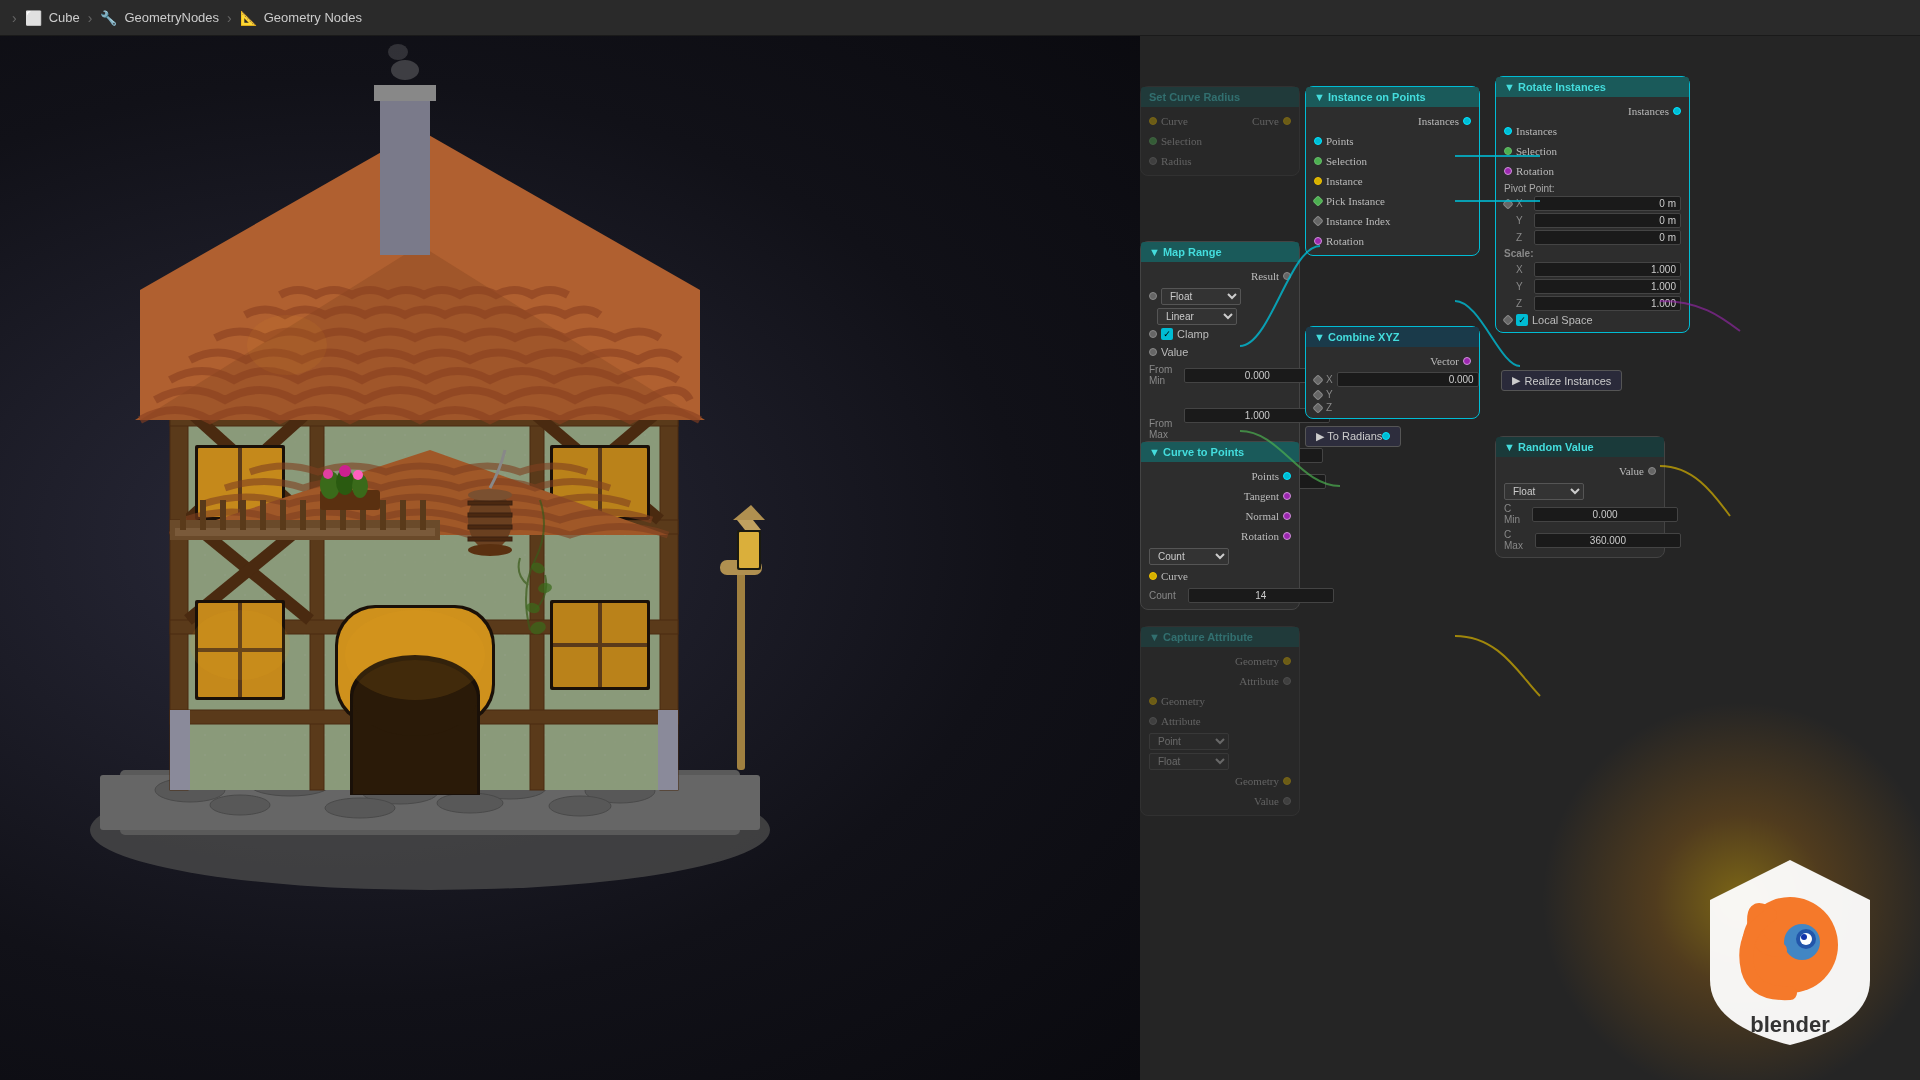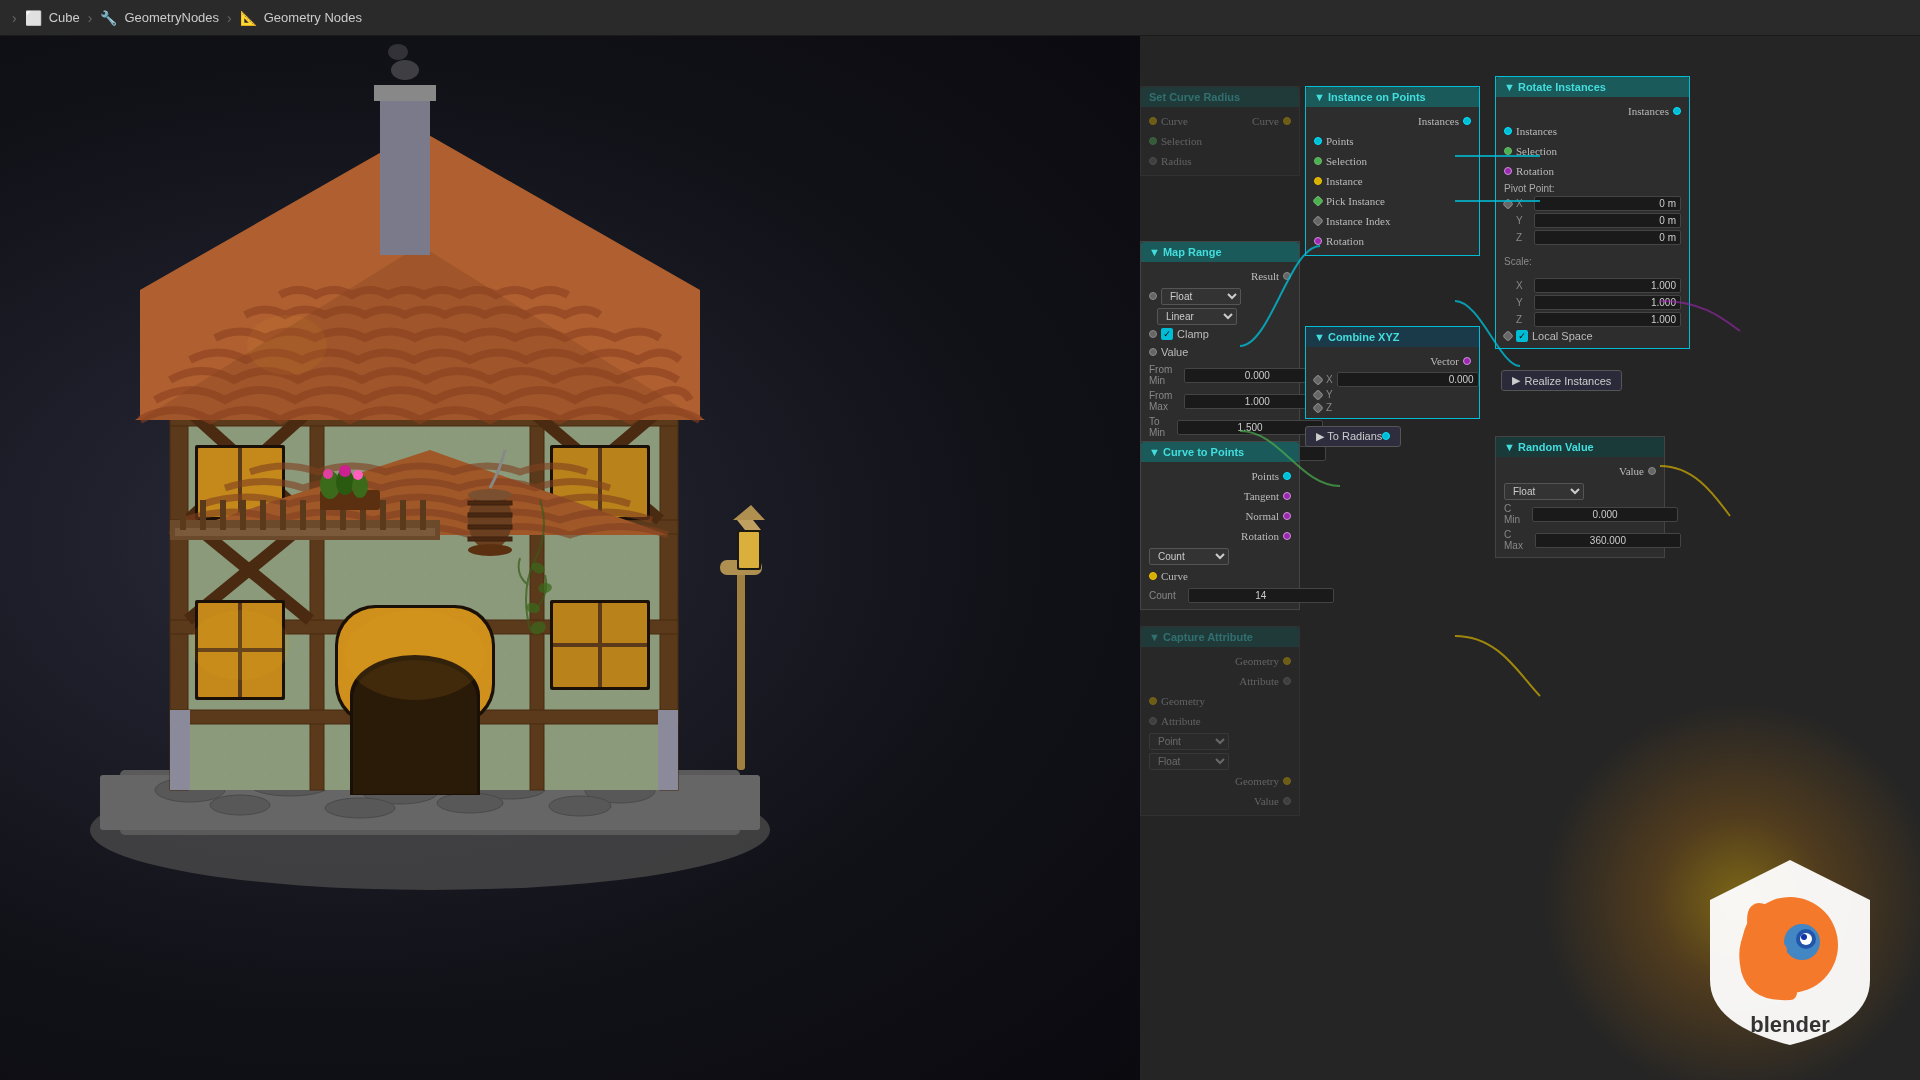--- a/index.html
+++ b/index.html
@@ -83,7 +83,7 @@
       position: absolute;
       background: #2d2d2d;
       border: 1px solid #444;
-      border-radius: 0;
+      border-radius: 8px;
       min-width: 160px;
     }
     .node-card.highlighted {

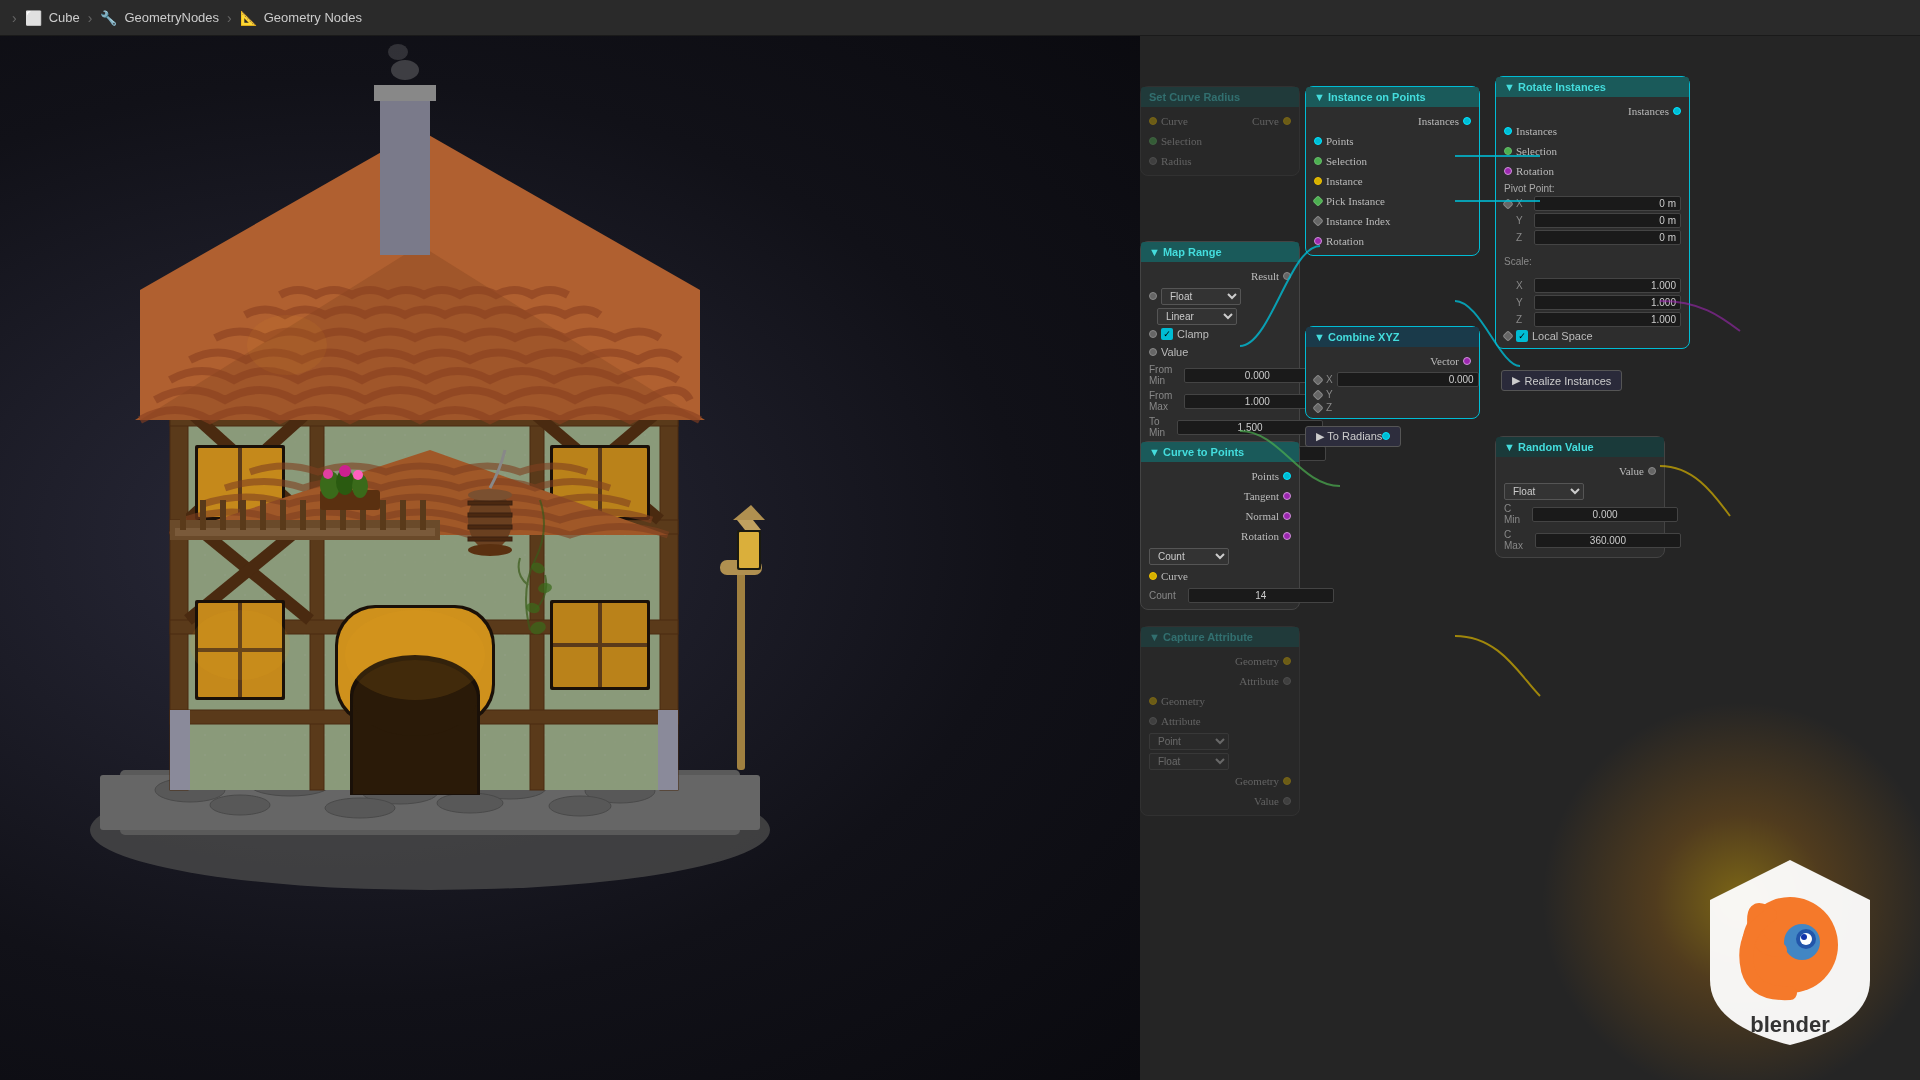--- a/index.html
+++ b/index.html
@@ -228,7 +228,8 @@
     .section-label {
       font-size: 10px;
       color: #888;
-      padding: 10px 8px;
+      padding: 2px 8px;
+      font-weight: bold;
     }
 
     .pivot-label {

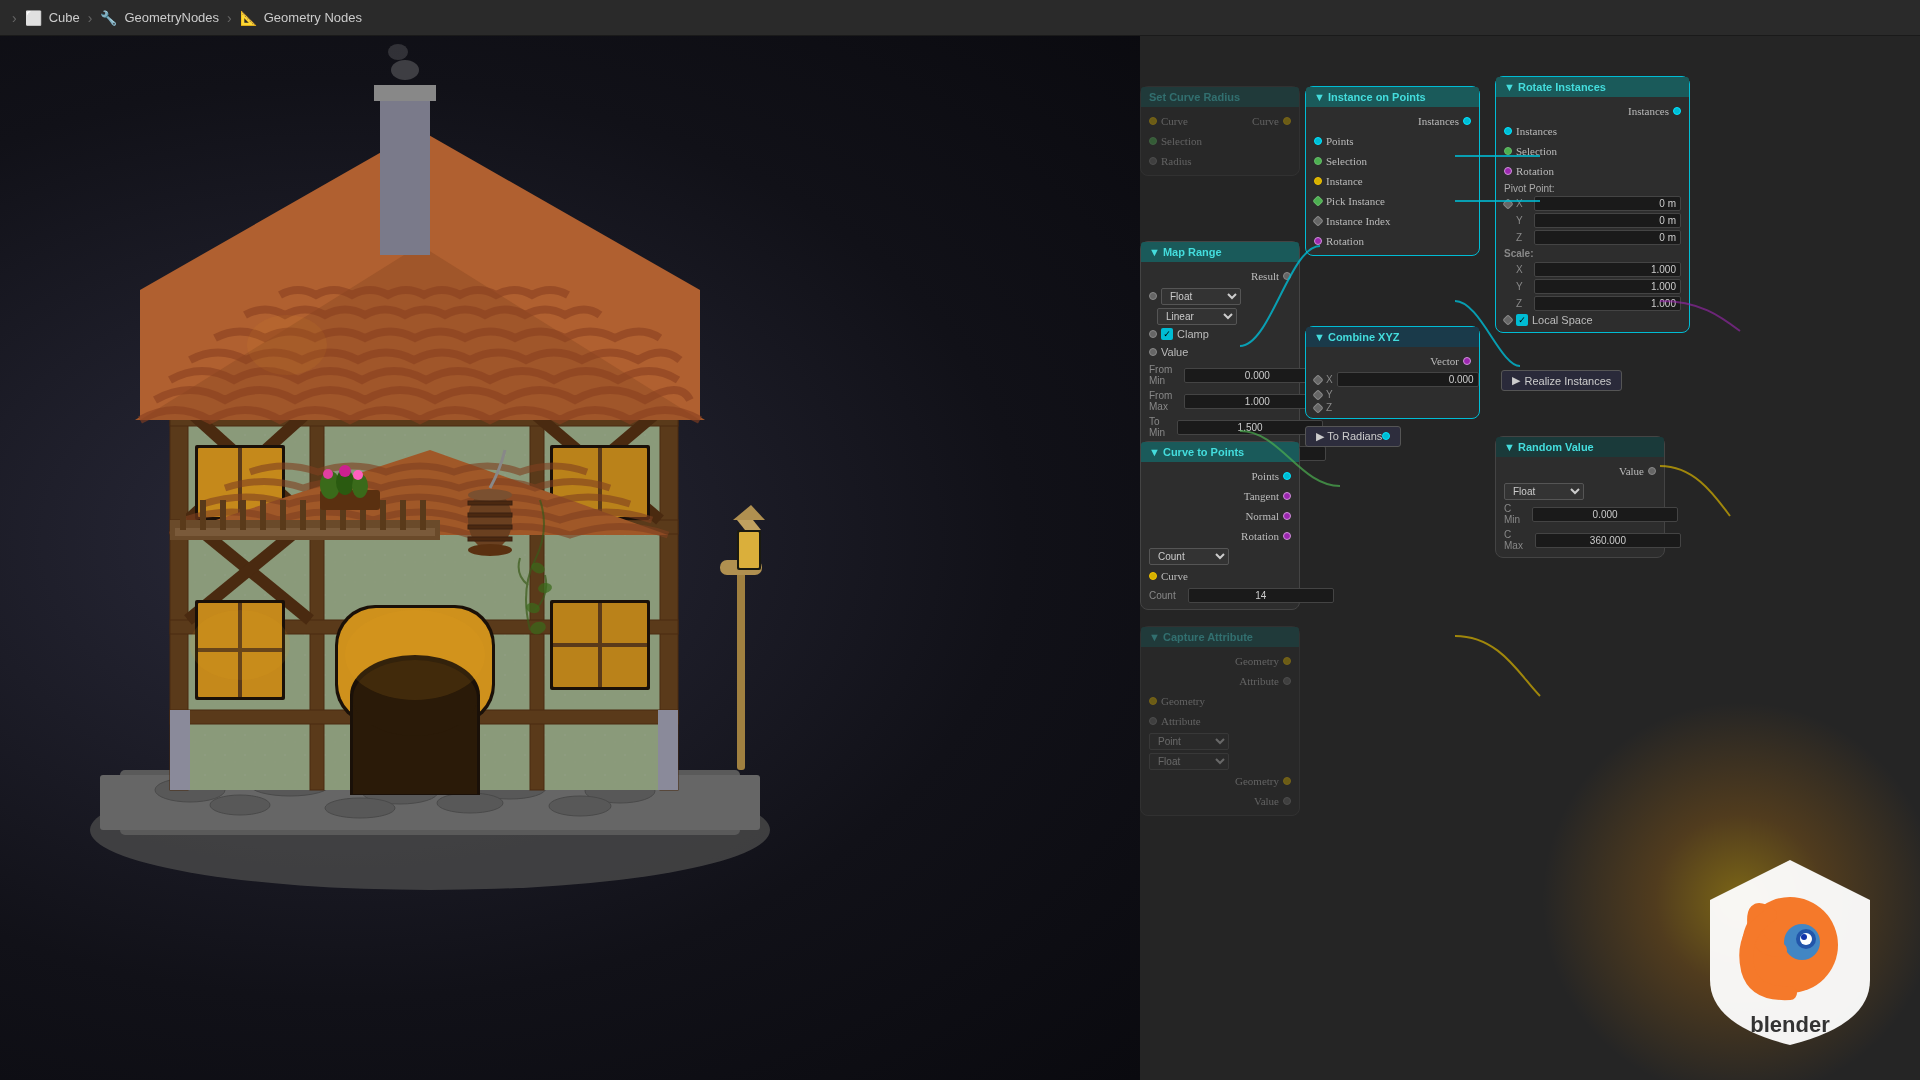--- a/index.html
+++ b/index.html
@@ -570,7 +570,7 @@
         <input class="value-field" value="0.000" style="">
       </div>
       <div class="value-row">
-        <span style="font-size:10px;color:#888;width:60px;">From Max</span>
+        <span style="font-size:10px;color:#888;width:60px;margin-top:28px;">From Max</span>
         <input class="value-field" value="1.000" style="">
       </div>
       <div class="value-row">

